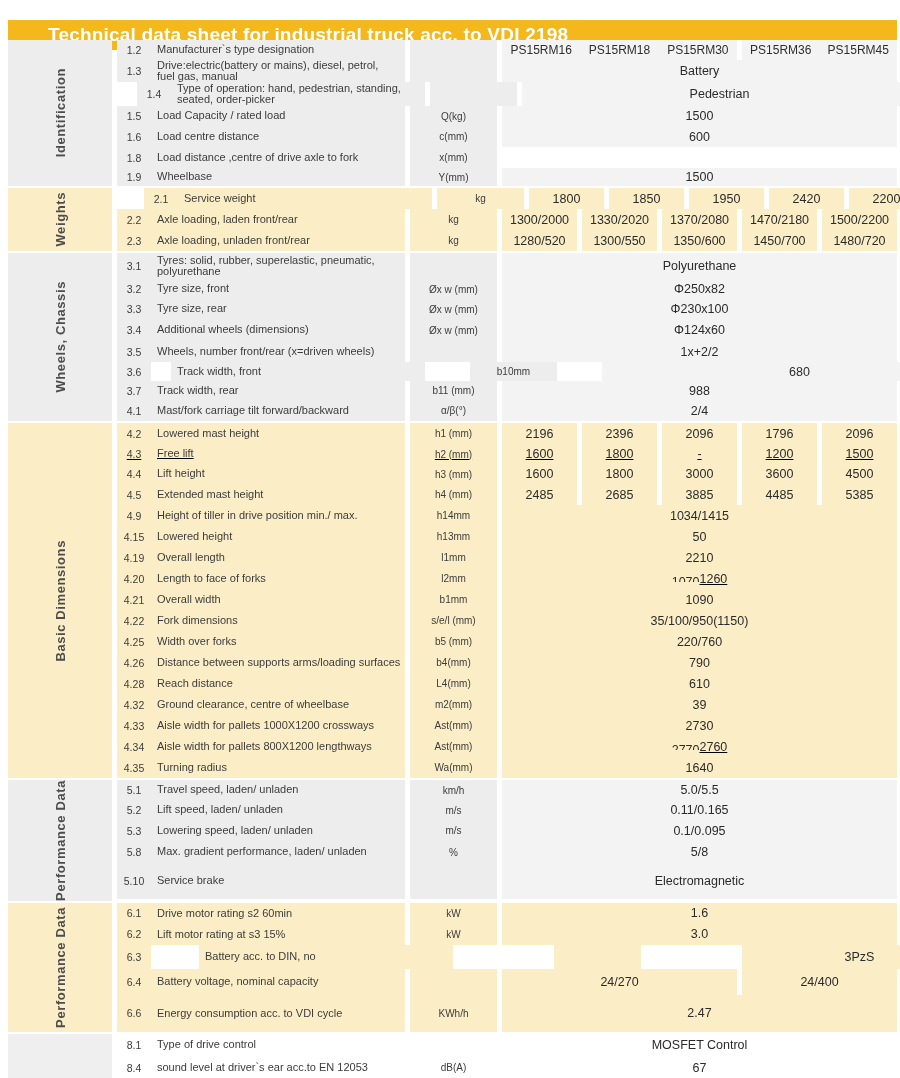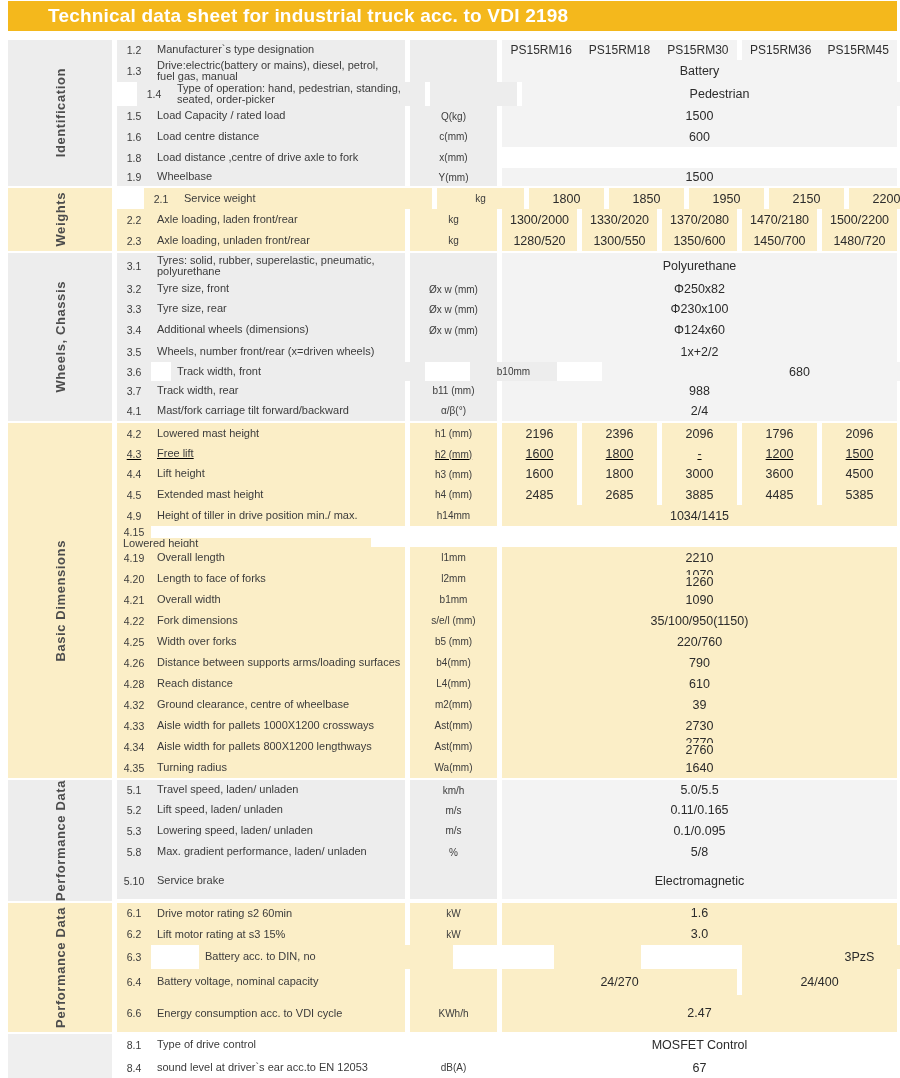--- a/index.html
+++ b/index.html
@@ -5,7 +5,7 @@
   html,body{margin:0;padding:0;background:#ffffff;}
   body{width:900px;height:1078px;font-family:"Liberation Sans",sans-serif;}
   .page{position:relative;width:900px;height:1078px;overflow:hidden;background:#ffffff;}
-  .header{position:absolute;left:8px;top:1px;width:889px;height:30px;background:#F4B81C;
+  .header{position:absolute;left:8px;top:20px;width:889px;height:30px;background:#F4B81C;
           display:flex;align-items:center;box-sizing:border-box;padding-left:40px;}
   .header span{color:#ffffff;font-size:19px;font-weight:600;letter-spacing:0.2px;}
   .sections{position:absolute;left:8px;top:40px;width:889px;}

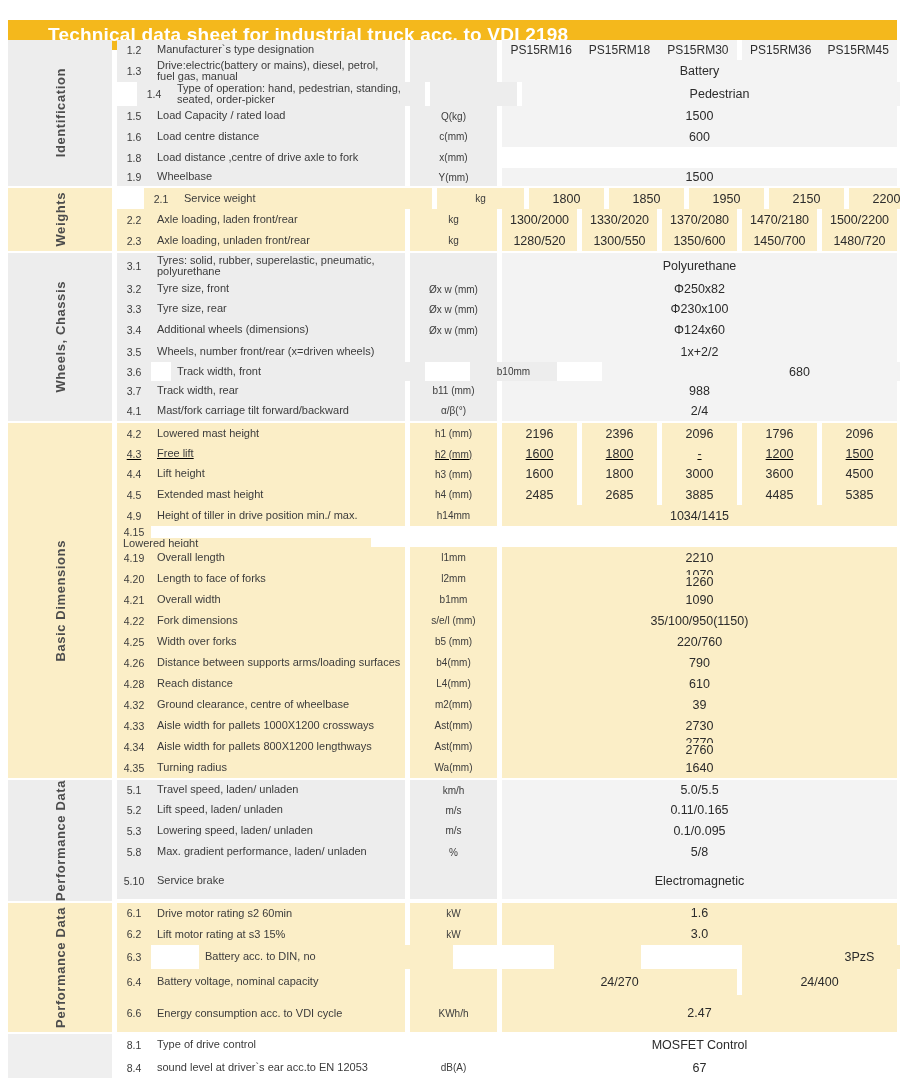--- a/index.html
+++ b/index.html
@@ -172,7 +172,7 @@
               </div>
               <div class="gapv"></div>
               <div class="vcell bgv">
-                <span class="val">2150</span>
+                <span class="val">2420</span>
               </div>
               <div class="gapv"></div>
               <div class="vcell bgv">

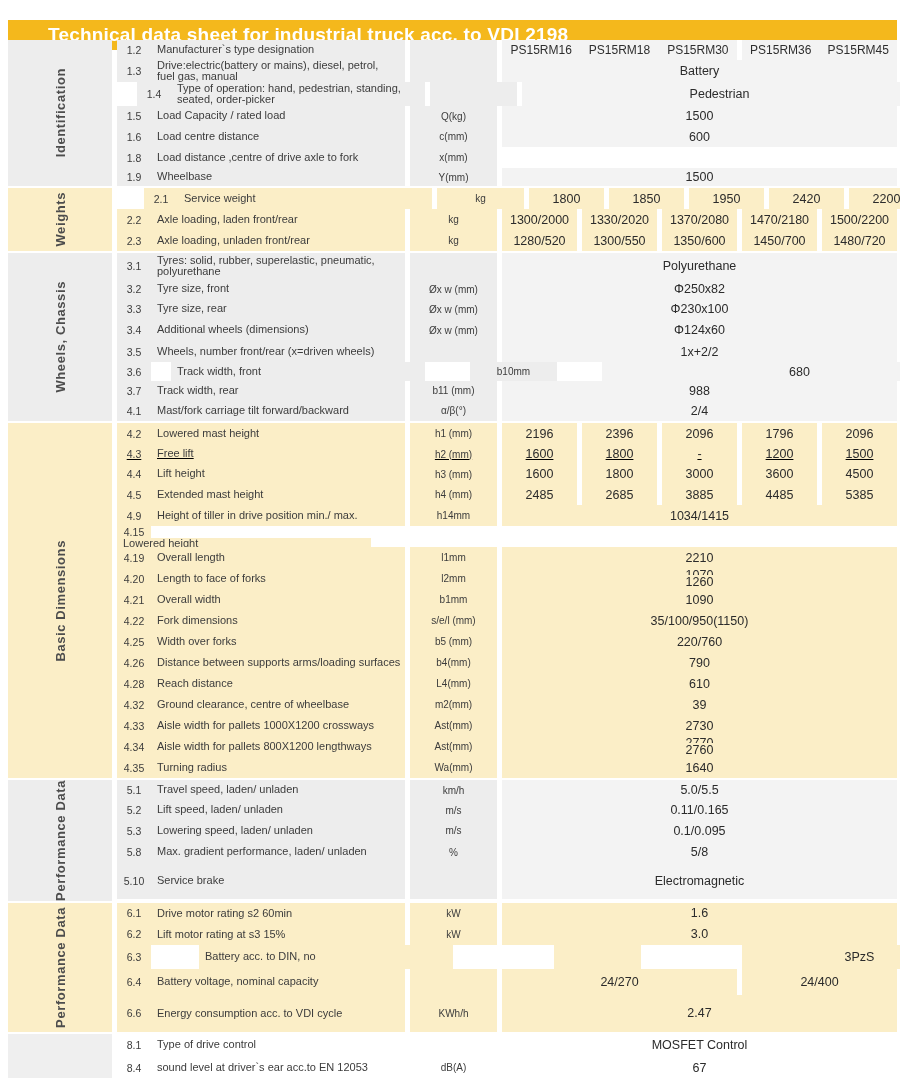--- a/index.html
+++ b/index.html
@@ -471,7 +471,7 @@
               </div>
             </div>
           </div>
-          <div class="row" style="height: 21px; flex-direction: column;">
+          <div class="row" style="height: 21px;">
             <div class="cell num bgm">4.15</div>
             <div class="cell desc bgm">Lowered height</div>
             <div class="gapv"></div>

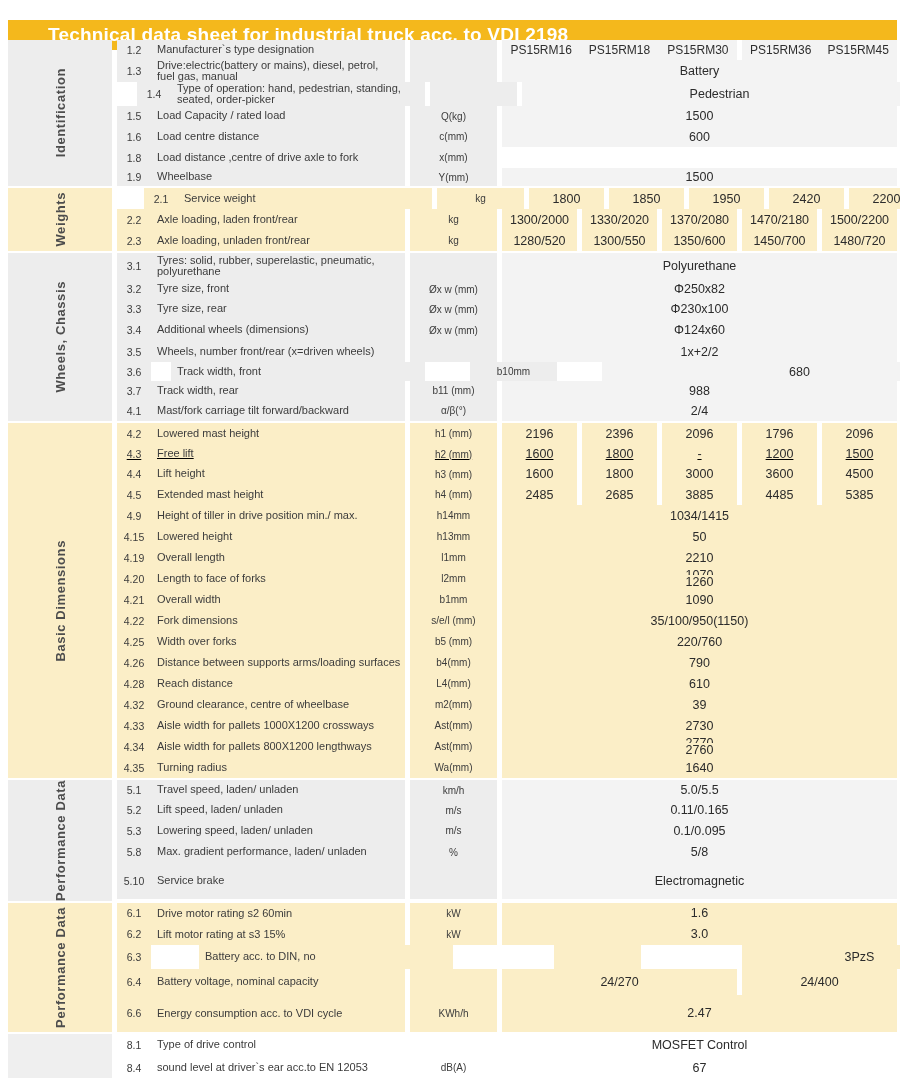--- a/index.html
+++ b/index.html
@@ -33,7 +33,7 @@
          font-size:12px;color:#2e2e2e;}
   .vcell{width:75px;flex:none;display:flex;align-items:center;justify-content:center;}
   .val{font-size:12.5px;color:#2b2b2b;}
-  .ghostblock{flex-direction:column;justify-content:center;}
+  .ghostblock{flex-direction:row;justify-content:center;text-decoration:underline;}
   .ghost{height:6px;overflow:hidden;line-height:12px;}
   
   .tone-gray  .bgm{background:#EDEDED;}

